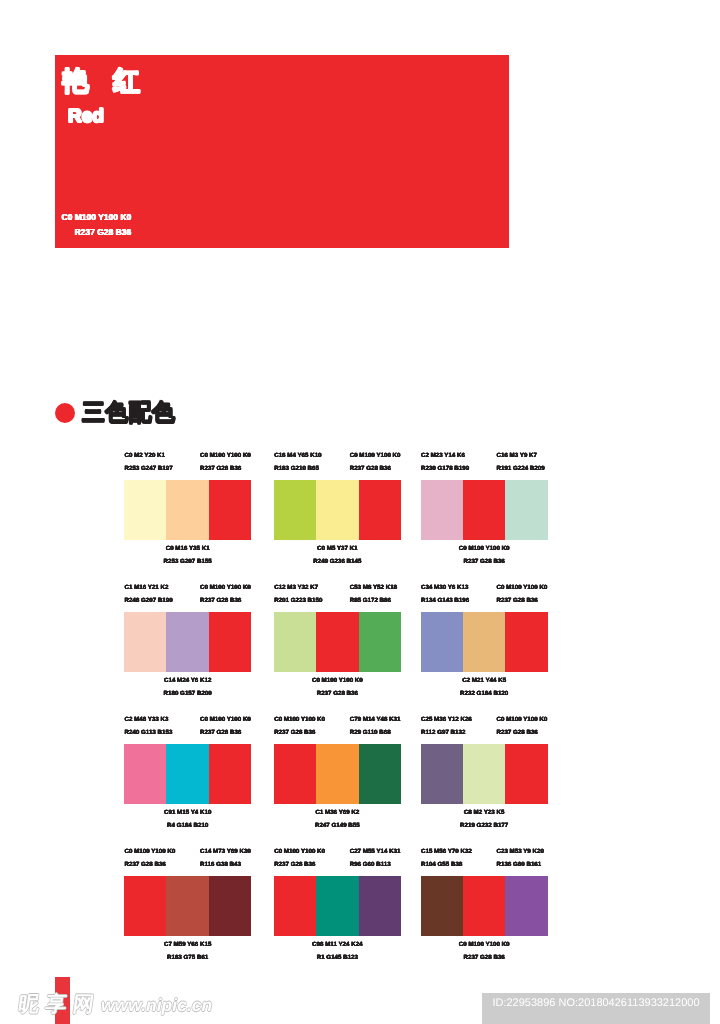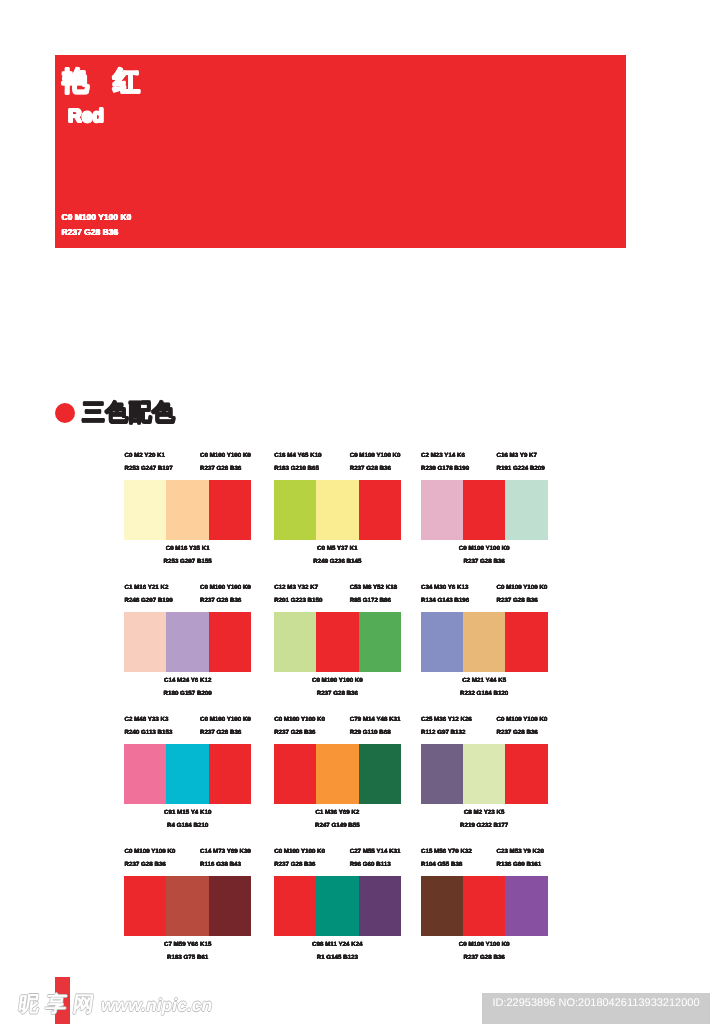--- a/index.html
+++ b/index.html
@@ -14,7 +14,7 @@
   .page{position:relative;width:720px;height:1024px;will-change:transform;}
 
   
-  .hero{position:absolute;left:55px;top:55px;width:571px;height:193px;background:#ED282D;}
+  .hero{position:absolute;left:55px;top:55px;width:454px;height:193px;background:#ED282D;text-align:right;}
   .hero-title{position:absolute;left:7px;top:13px;color:#fff;font-size:27px;font-weight:bold;letter-spacing:24px;line-height:1;text-shadow:1.1px 0 #fff,-1.1px 0 #fff,0 1.1px #fff,0 -1.1px #fff,0.8px 0.8px #fff,-0.8px -0.8px #fff,0.8px -0.8px #fff,-0.8px 0.8px #fff;}
   .hero-sub{position:absolute;left:6px;top:52px;color:#fff;font-size:19px;font-weight:bold;line-height:1;text-shadow:1px 0 #fff,-1px 0 #fff,0 1px #fff,0 -1px #fff,0.7px 0.7px #fff,-0.7px -0.7px #fff,0.7px -0.7px #fff,-0.7px 0.7px #fff;padding-left:7px;}
   .hero-vals{position:absolute;left:6.5px;top:155px;color:#fff;font-size:8.5px;font-weight:bold;line-height:14.8px;text-shadow:0.4px 0 #fff,-0.4px 0 #fff,0 0.4px #fff,0 -0.4px #fff;}

